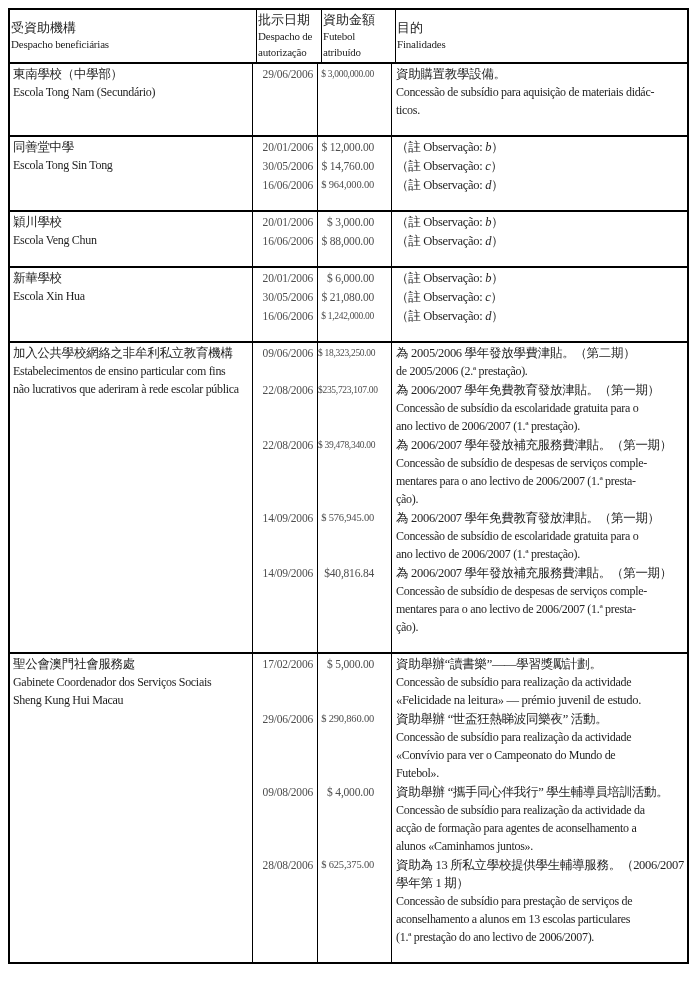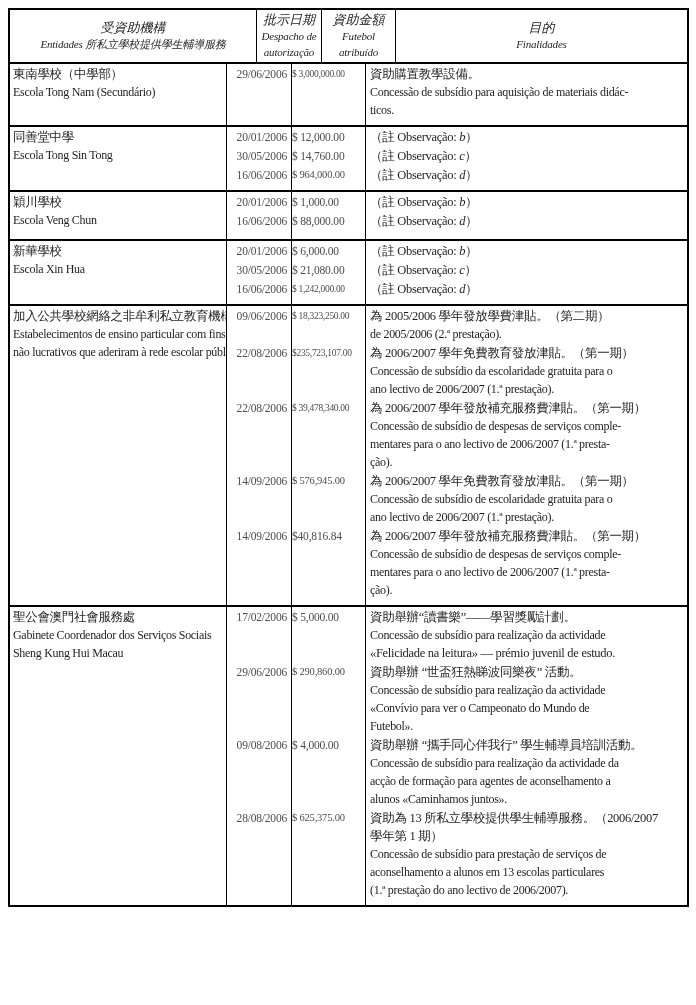--- a/index.html
+++ b/index.html
@@ -8,7 +8,7 @@
   .gz-table{box-sizing:border-box;width:681px;border:2px solid #000;background:#fff;}
 
   
-  .hrow{display:flex;border-bottom:2px solid #000;min-height:50px;text-align:center;font-style:italic;}
+  .hrow{display:flex;border-bottom:2px solid #000;min-height:50px;}
   .hcell{display:flex;flex-direction:column;justify-content:center;box-sizing:border-box;padding:2px 1px;}
   .hc1{width:247px;border-right:1px solid #000;}
   .hc2{width:65px;border-right:1px solid #000;}

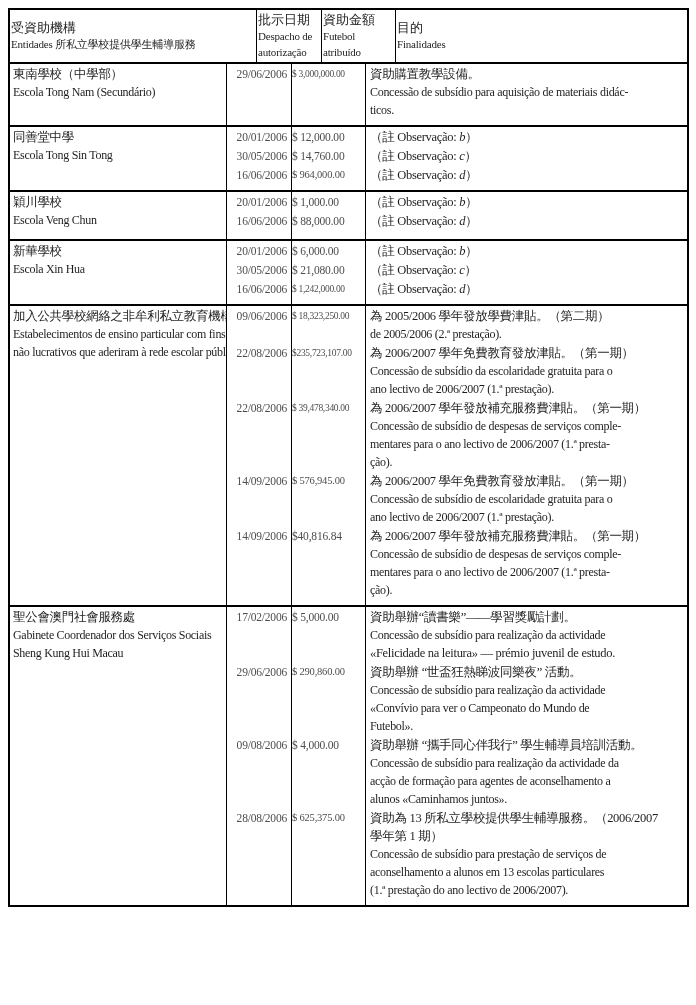--- a/index.html
+++ b/index.html
@@ -47,7 +47,7 @@
     <div class="hrow">
       <div class="hcell hc1">
         <div class="hline cjk">受資助機構</div>
-        <div class="hline lat">Entidades 所私立學校提供學生輔導服務</div>
+        <div class="hline lat">Despacho beneficiárias</div>
       </div>
       <div class="hcell hc2">
         <div class="hline cjk">批示日期</div>

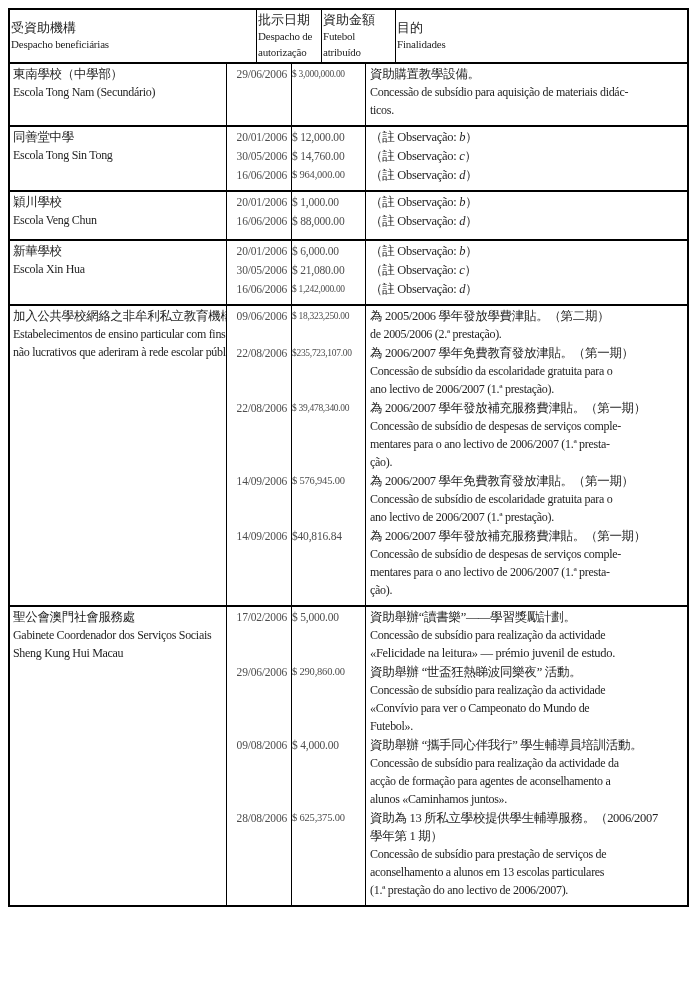--- a/index.html
+++ b/index.html
@@ -21,7 +21,7 @@
   
   .row{display:flex;border-bottom:2px solid #000;}
   .row:last-child{border-bottom:none;}
-  .c1{width:217px;border-right:1px solid #000;box-sizing:border-box;padding:1px 0 10px 3px;overflow:hidden;}
+  .c1{width:243px;border-right:1px solid #000;box-sizing:border-box;padding:1px 0 10px 3px;overflow:hidden;}
   .entries{flex:1;display:flex;flex-direction:column;}
   .entry{display:flex;}
   .entry:last-child{flex:1;}

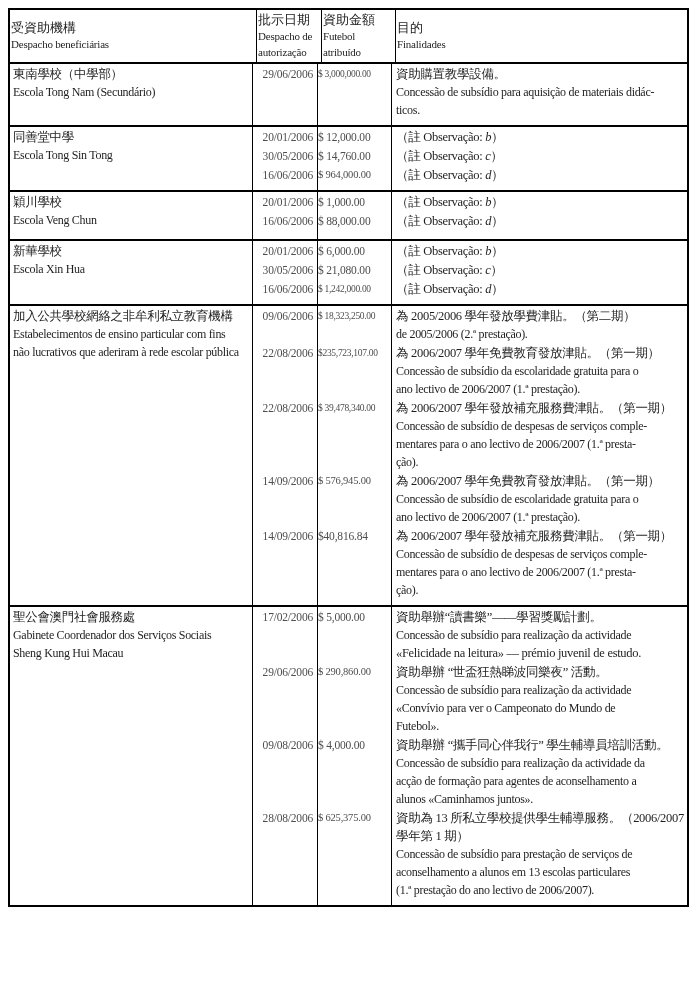--- a/index.html
+++ b/index.html
@@ -27,8 +27,8 @@
   .entry:last-child{flex:1;}
   .date{width:65px;border-right:1px solid #000;box-sizing:border-box;text-align:right;
         padding:1px 4px 0 0;color:#4d4d4d;font-size:11.5px;letter-spacing:-0.2px;line-height:18px;white-space:nowrap;}
-  .amount{width:74px;border-right:1px solid #000;box-sizing:border-box;
-        padding:1px 3px 0 0;color:#4d4d4d;font-size:11.5px;letter-spacing:-0.2px;line-height:18px;white-space:nowrap;overflow:hidden;}
+  .amount{width:74px;border-right:1px solid #000;box-sizing:border-box;text-align:right;
+        padding:1px 17px 0 0;color:#4d4d4d;font-size:11.5px;letter-spacing:-0.2px;line-height:18px;white-space:nowrap;overflow:hidden;}
   .amount.lg{font-size:10.5px;}
   .amount.xl{font-size:9.5px;letter-spacing:-0.3px;}
   .purpose{flex:1;box-sizing:border-box;padding:1px 2px 0 4px;overflow:hidden;}

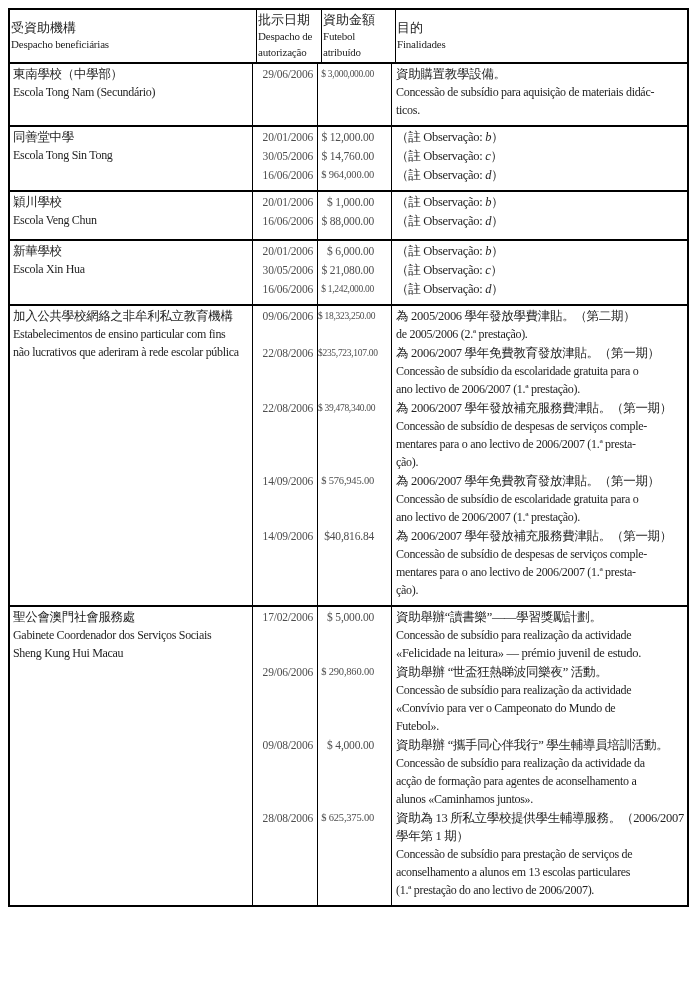--- a/index.html
+++ b/index.html
@@ -32,7 +32,7 @@
   .amount.lg{font-size:10.5px;}
   .amount.xl{font-size:9.5px;letter-spacing:-0.3px;}
   .purpose{flex:1;box-sizing:border-box;padding:1px 2px 0 4px;overflow:hidden;}
-  .entry:last-child .purpose{padding-bottom:6px;}
+  .entry:last-child .purpose{padding-bottom:16px;}
   .line{line-height:18px;white-space:nowrap;}
   .line.cjk{font-size:12.5px;letter-spacing:-0.3px;}
   .line.lat{font-size:12px;letter-spacing:-0.3px;}

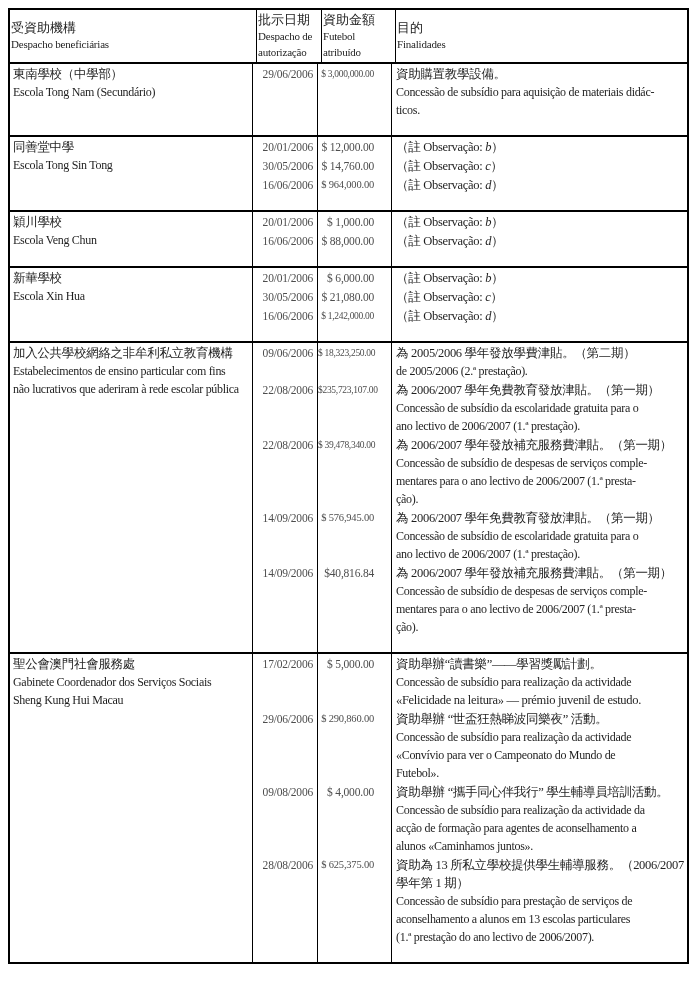--- a/index.html
+++ b/index.html
@@ -120,7 +120,7 @@
           <div class="entries">
             <div class="entry">
               <div class="date">20/01/2006</div>
-              <div class="amount">$ 1,000.00</div>
+              <div class="amount">$ 3,000.00</div>
               <div class="purpose">
                 <div class="line cjk">（註 Observação: <i>b</i>）</div>
               </div>

